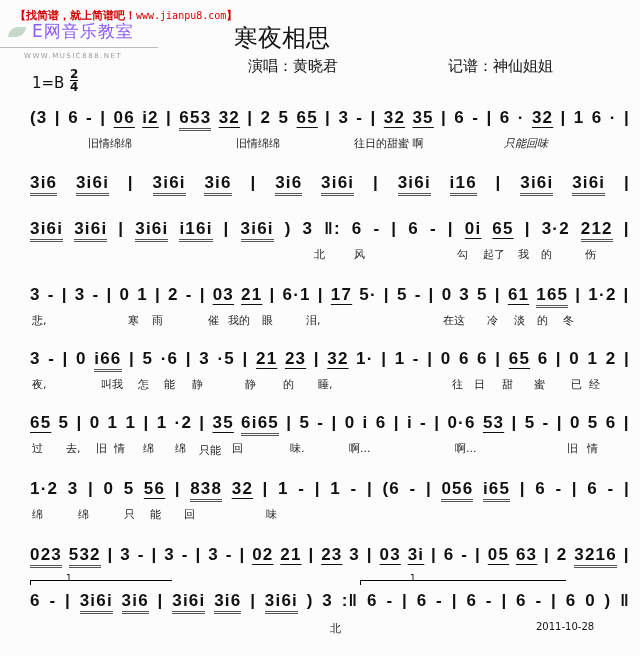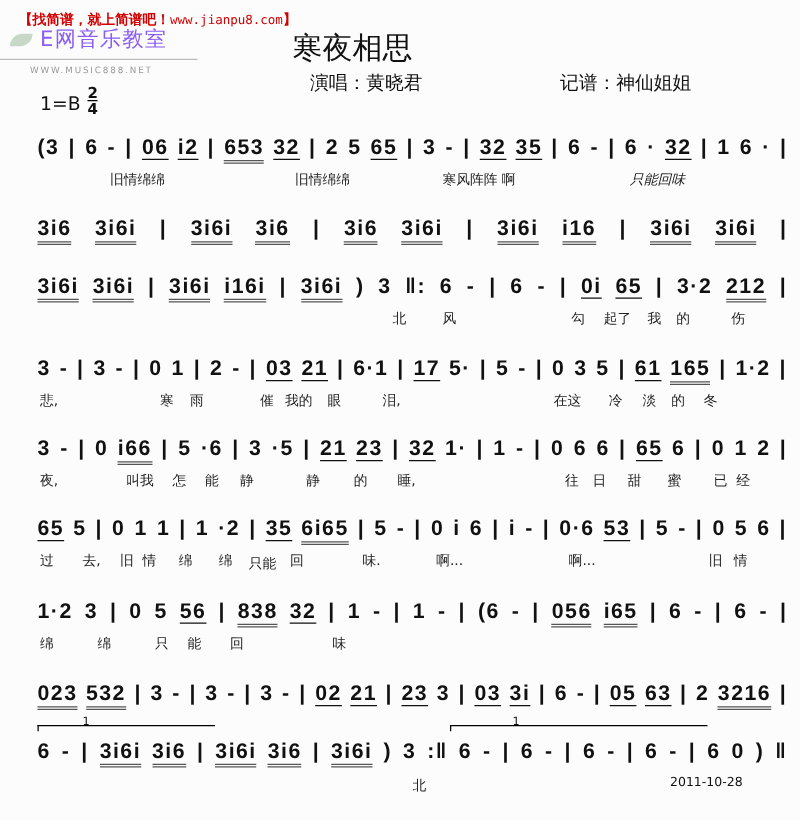--- a/index.html
+++ b/index.html
@@ -89,7 +89,7 @@
     </div>
     <div class="abs lyric" style="top: 136px; left: 88px;">旧情绵绵</div>
     <div class="abs lyric" style="top: 136px; left: 236px;">旧情绵绵</div>
-    <div class="abs lyric" style="top: 136px; left: 354px;">寒风阵阵 啊</div>
+    <div class="abs lyric" style="top: 136px; left: 354px;">往日的甜蜜 啊</div>
     <div class="abs lyric" style="top: 136px; left: 504px; font-style: italic;">只能回味</div>
     <div class="abs line" style="top: 173px; left: 30px; width: 600px; display: flex; justify-content: space-between;">
       <span class="underline2">3i6</span>

